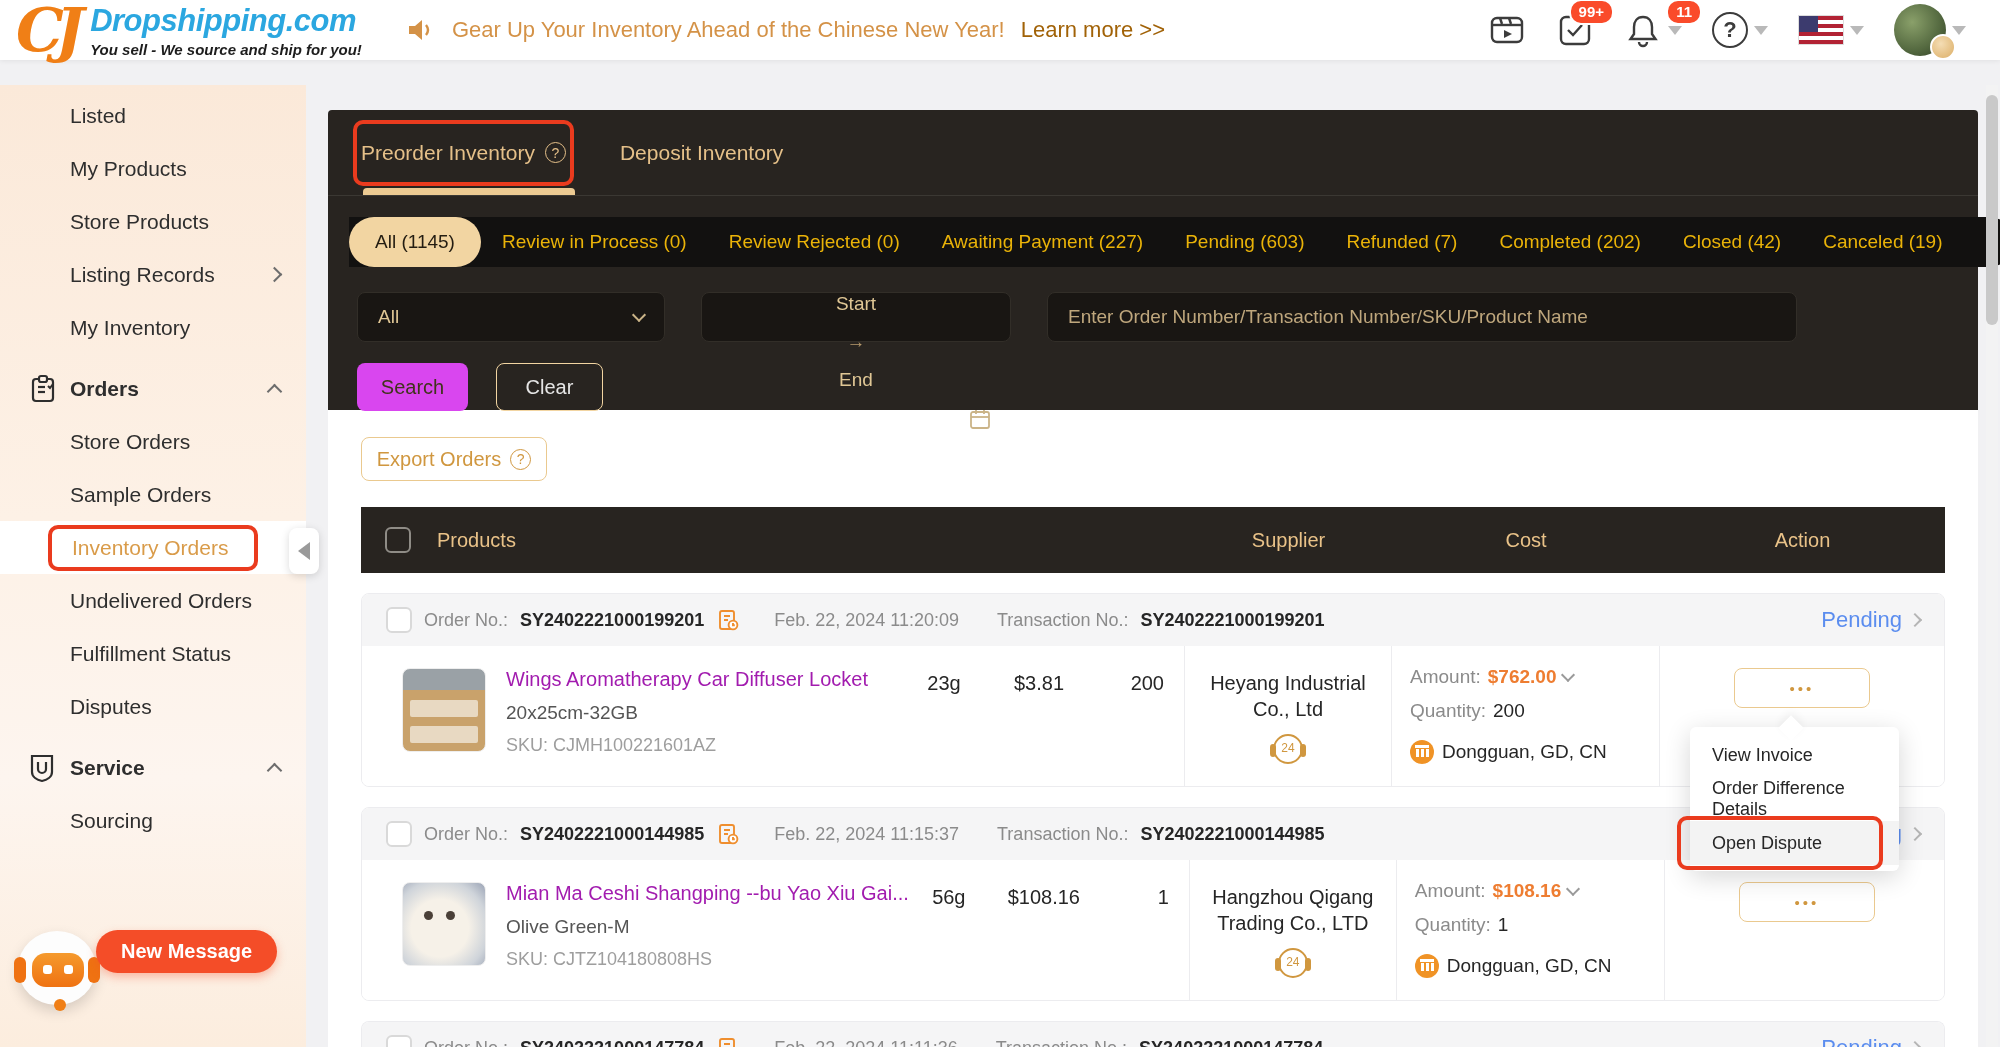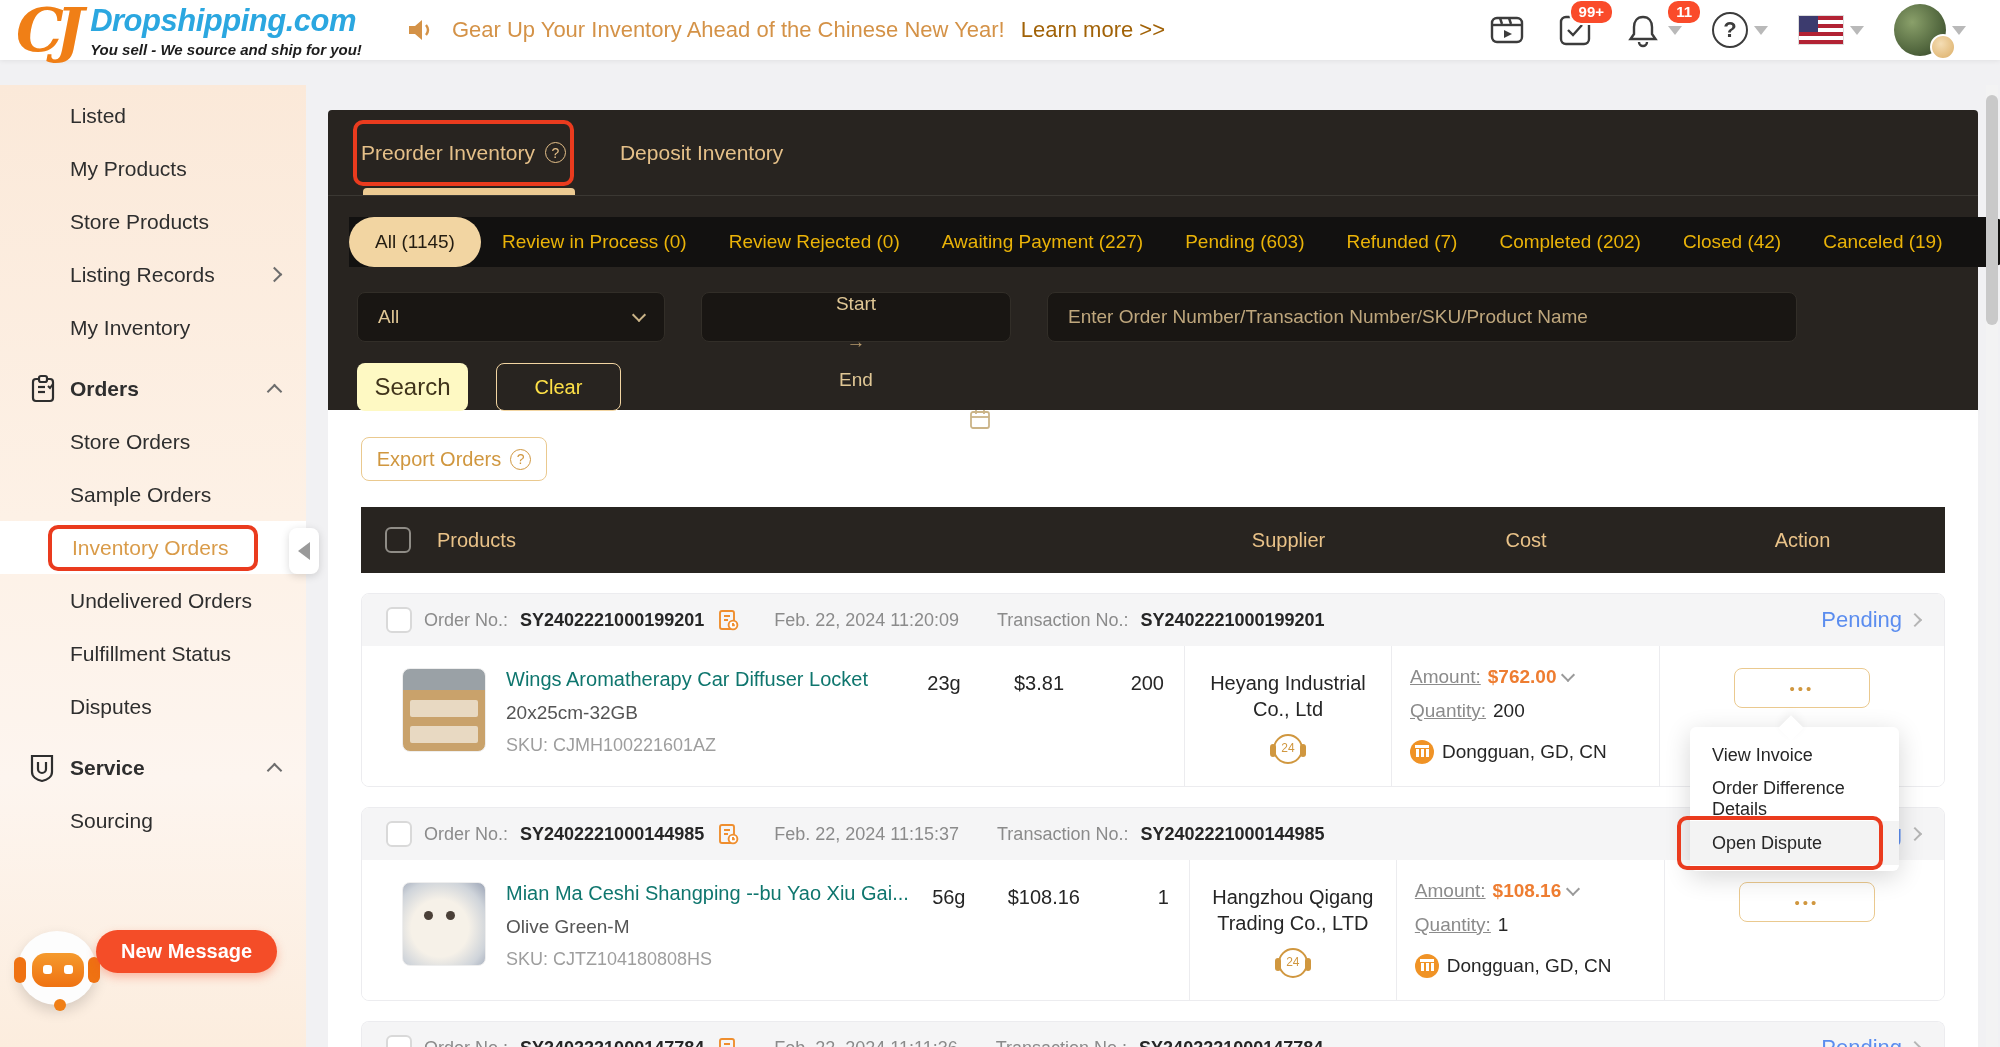--- a/index.html
+++ b/index.html
@@ -90,7 +90,7 @@
   .f-search input::placeholder { color:#bfa77d; opacity:1; }
   .chev-tan { width:10px; height:10px; border-right:2px solid #cbb488; border-bottom:2px solid #cbb488; transform:rotate(45deg); margin-top:-4px; }
   .btn-row { margin:21px 0 0 29px; display:flex; gap:28px; }
-  .btn-search { width:111px; height:48px; background:#fef9c3; color:#40341b; font-size:24px; border:none;
+  .btn-search { width:111px; height:48px; background:#d946ef; color:#40341b; font-size:20px; border:none;
                 border-radius:8px; cursor:pointer; font-family:"Liberation Sans", sans-serif; }
   .btn-clear { width:125px; height:48px; background:transparent; color:#fde047; font-size:20px;
                border:1.5px solid #f2d5a2; border-radius:8px; cursor:pointer; font-family:"Liberation Sans", sans-serif; }

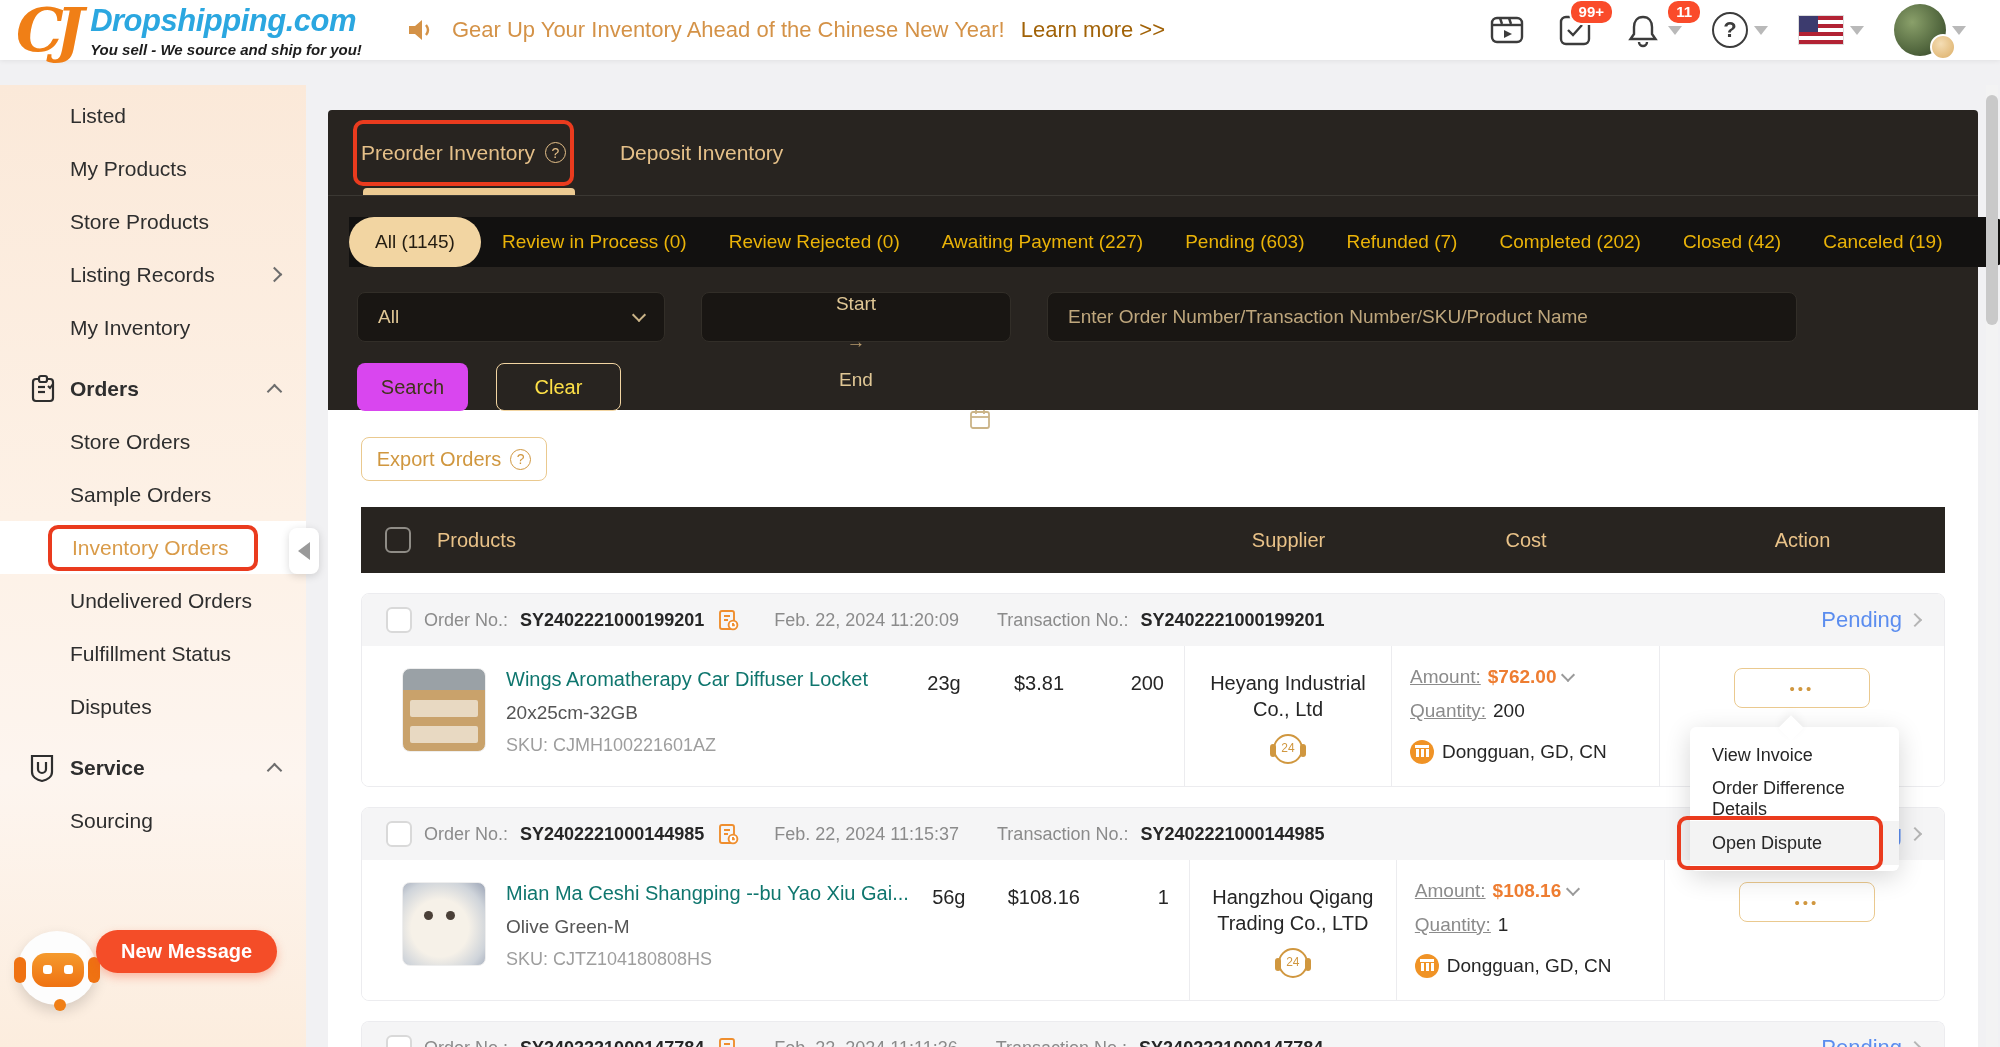--- a/index.html
+++ b/index.html
@@ -92,7 +92,7 @@
   .btn-row { margin:21px 0 0 29px; display:flex; gap:28px; }
   .btn-search { width:111px; height:48px; background:#d946ef; color:#40341b; font-size:20px; border:none;
                 border-radius:8px; cursor:pointer; font-family:"Liberation Sans", sans-serif; }
-  .btn-clear { width:125px; height:48px; background:transparent; color:#fde047; font-size:20px;
+  .btn-clear { width:107px; height:48px; background:transparent; color:#e5e5e5; font-size:20px;
                border:1.5px solid #f2d5a2; border-radius:8px; cursor:pointer; font-family:"Liberation Sans", sans-serif; }
 
   .white-body { background:#fff; padding:27px 33px 0 33px; height:637px; }

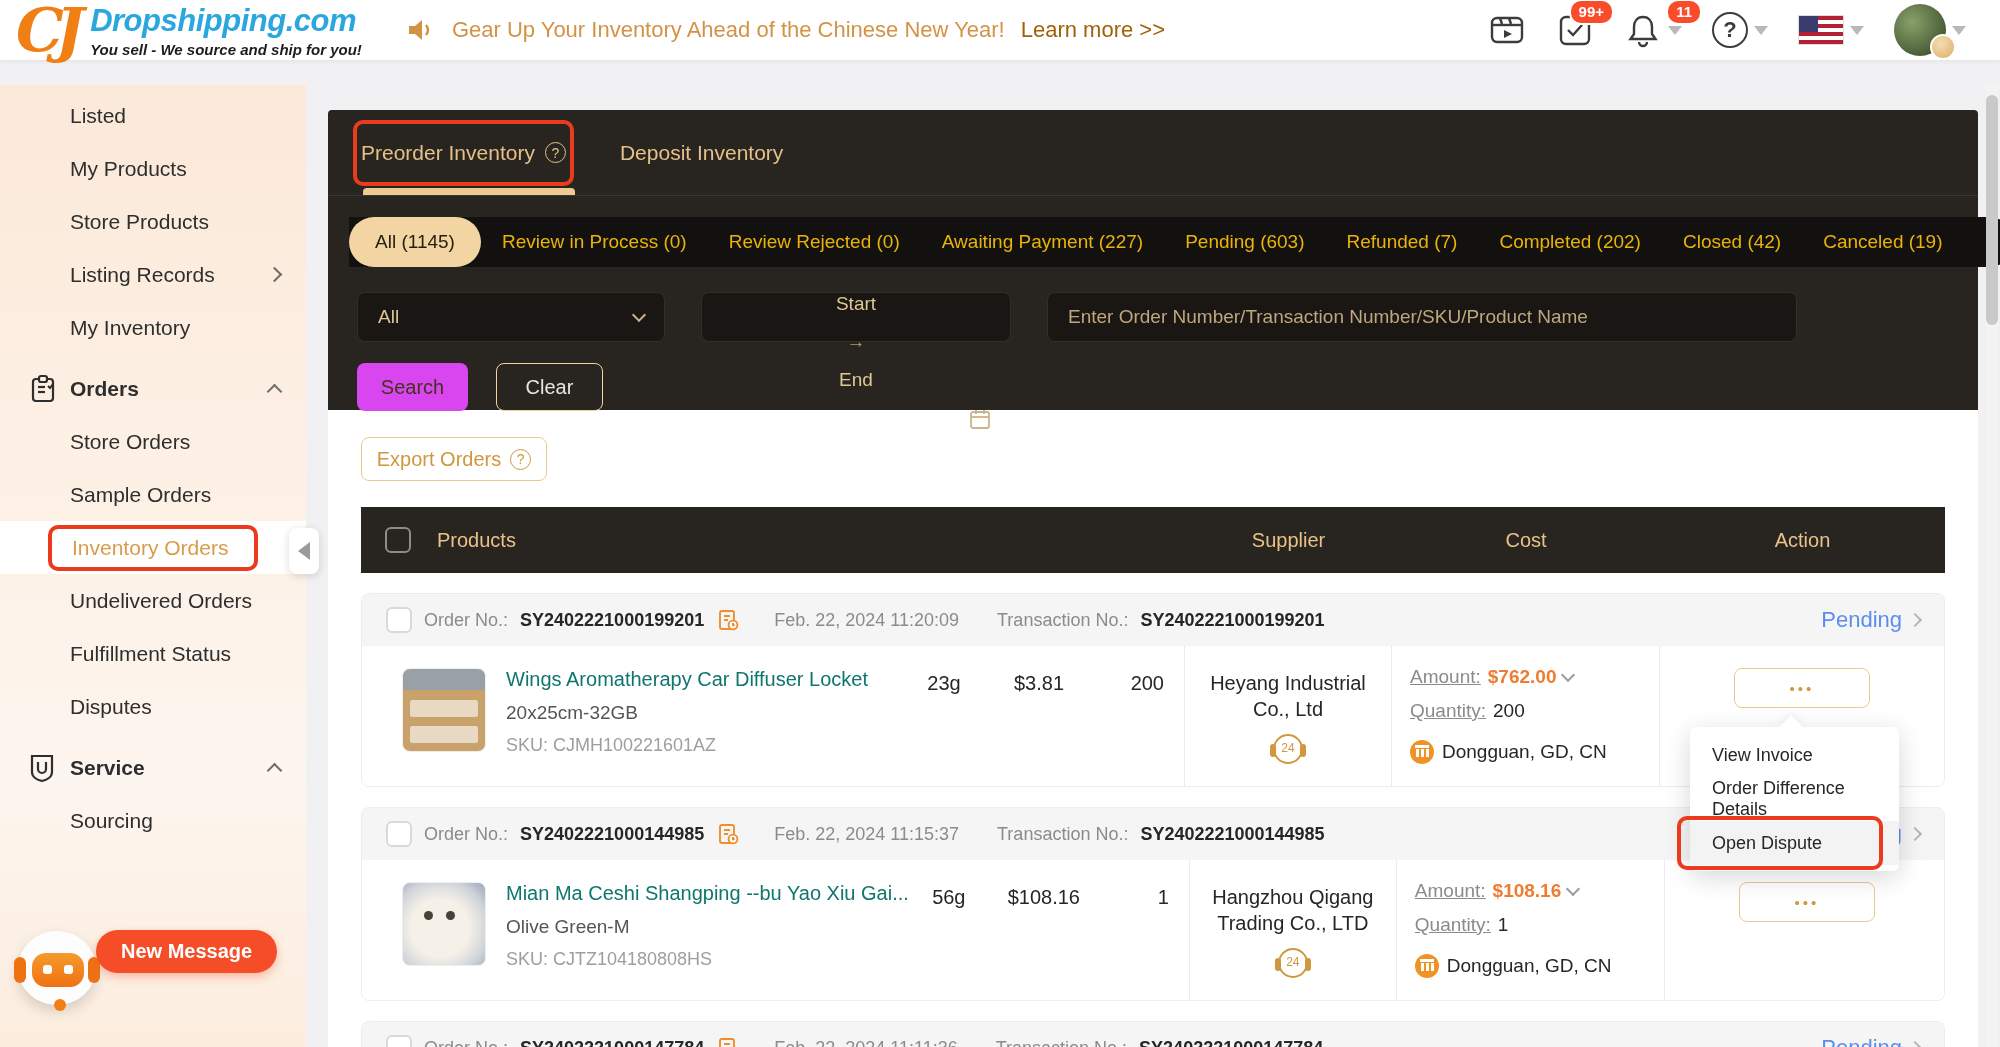--- a/index.html
+++ b/index.html
@@ -127,7 +127,7 @@
   .thumb.cat { background:radial-gradient(circle at 45% 55%, #f6f1e8 0 45%, #cfd4da 75%, #9aa3b5); }
   .thumb.cat::before { content:""; position:absolute; left:26%; top:34%; width:9px; height:9px; border-radius:50%; background:#4a4038; box-shadow:22px 0 0 #4a4038; }
   .p-info { margin-left:20px; min-width:0; flex:1; }
-  .p-title { font-size:20px; color:#0f766e; white-space:nowrap; overflow:hidden; text-overflow:ellipsis; }
+  .p-title { font-size:20px; color:#a21caf; white-space:nowrap; overflow:hidden; text-overflow:ellipsis; }
   .p-variant { font-size:19px; color:#555; margin-top:11px; }
   .p-sku { font-size:18px; color:#9e9e9e; margin-top:11px; }
   .p-weight { width:80px; text-align:center; font-size:20px; color:#262626; flex:none; margin-top:4px; }

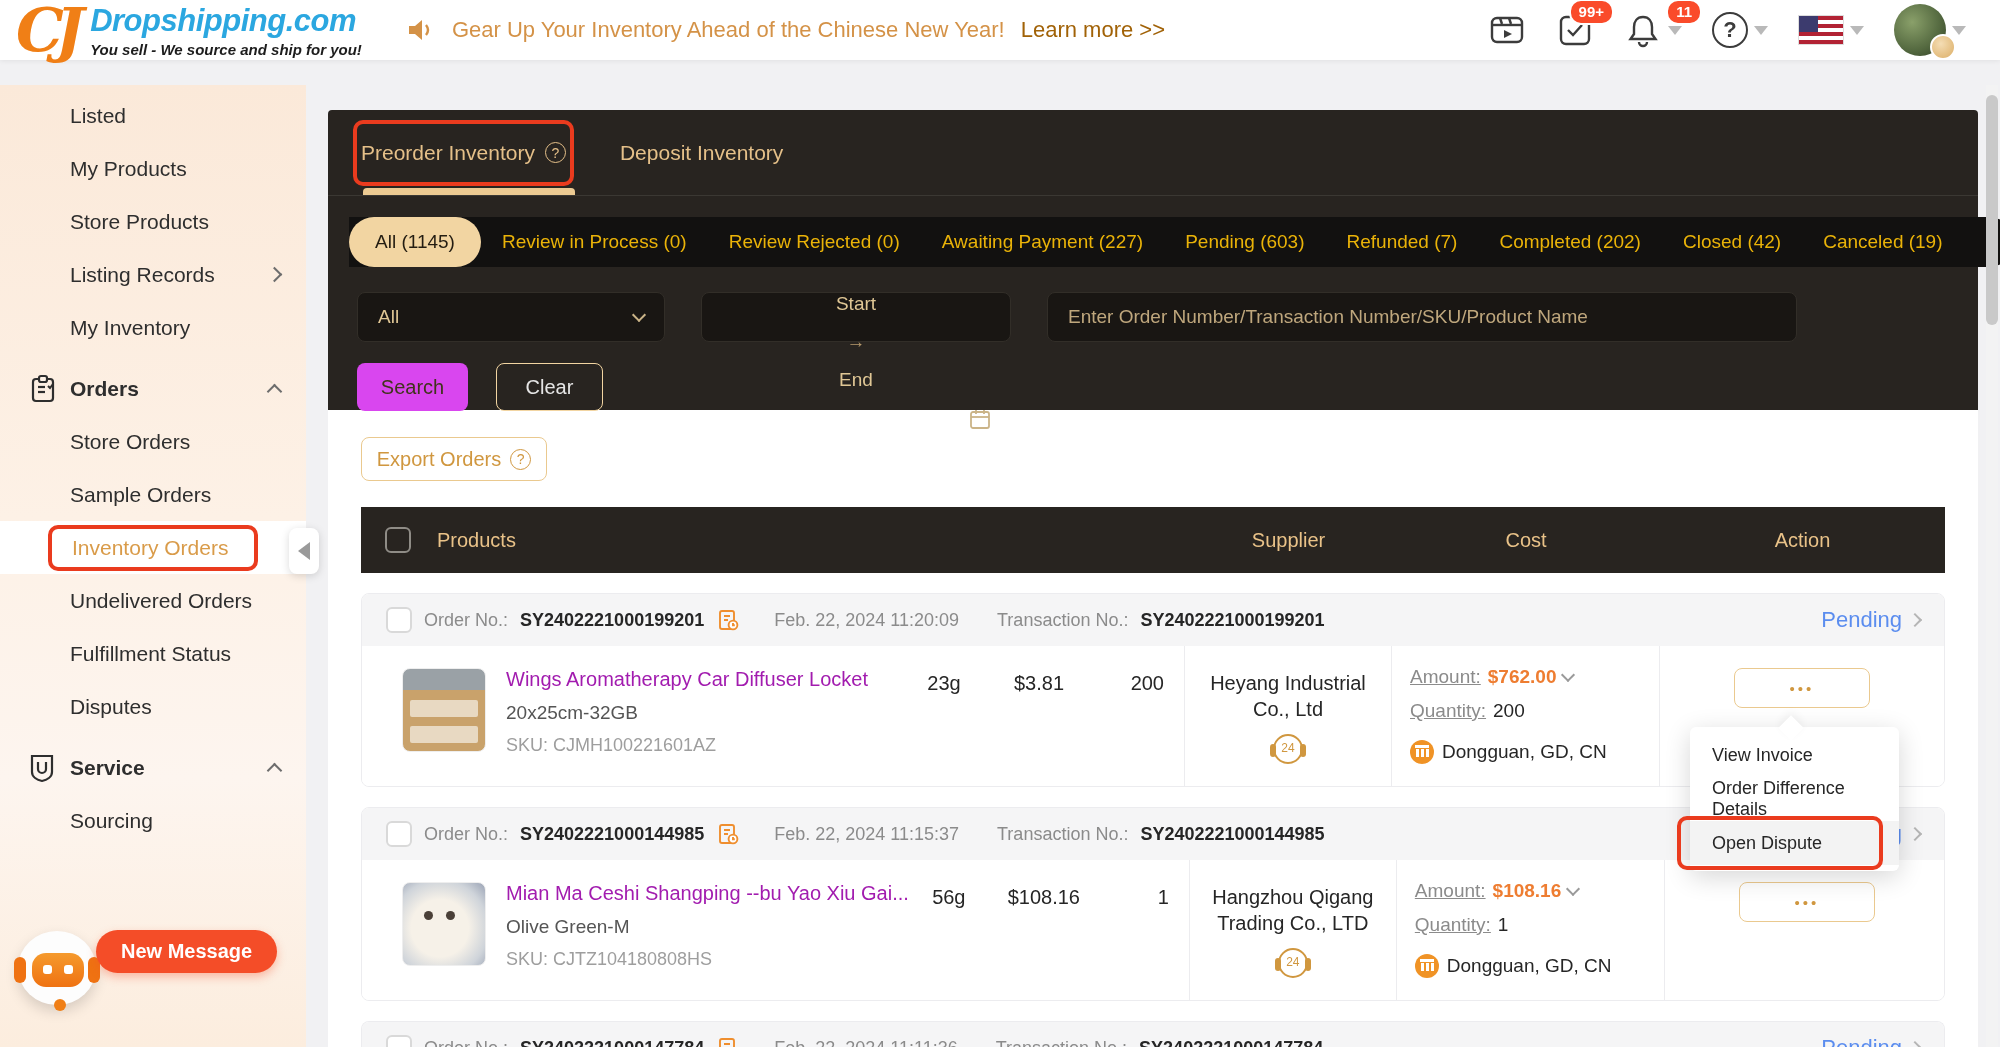--- a/index.html
+++ b/index.html
@@ -141,7 +141,7 @@
   .headset::before { left:-5px; } .headset::after { right:-5px; }
   .cell-cost { width:268px; flex:none; border-left:1px solid #ececef; padding:20px 0 0 18px; font-size:19px; }
   .cost-line { display:flex; align-items:center; gap:7px; margin-bottom:12px; }
-  .lab { color:#8b8b8b;text-decoration:underline; }
+  .lab { color:#8b8b8b; }
   .amount { color:#ee7d31; font-weight:bold; }
   .cost-val { color:#262626; }
   .loc-line { display:flex; align-items:center; gap:8px; margin-top:18px; color:#262626; }

